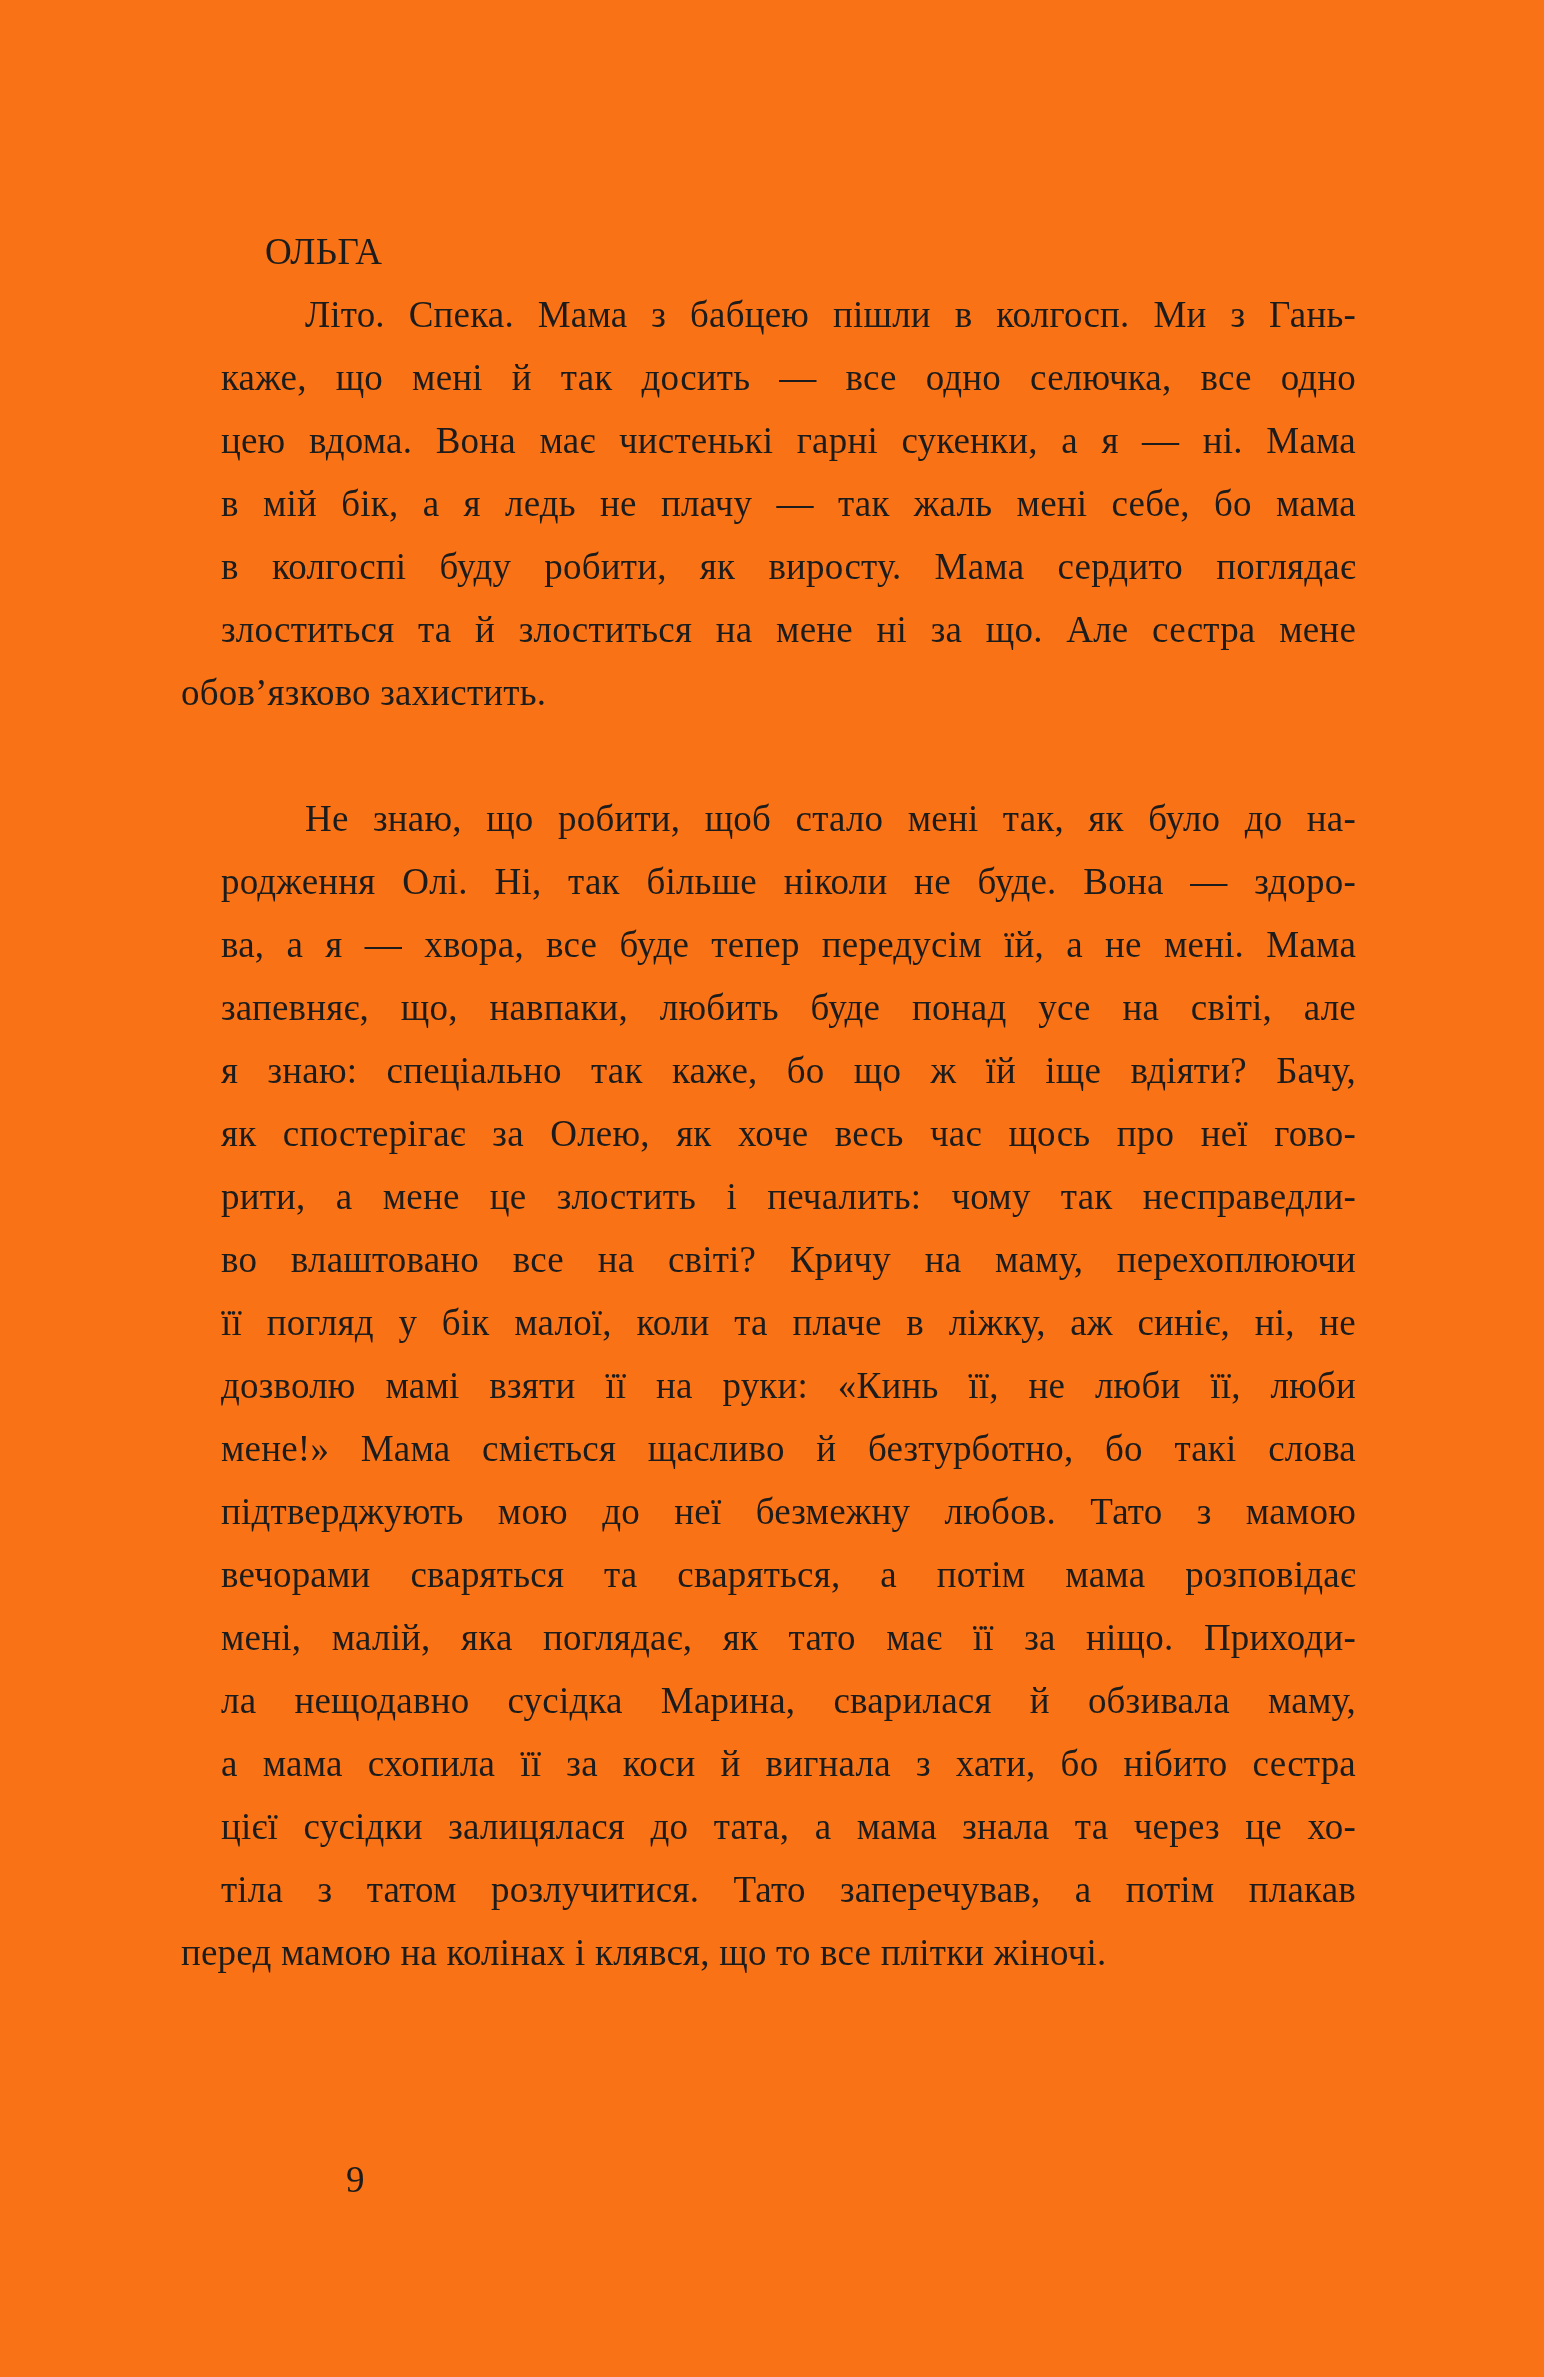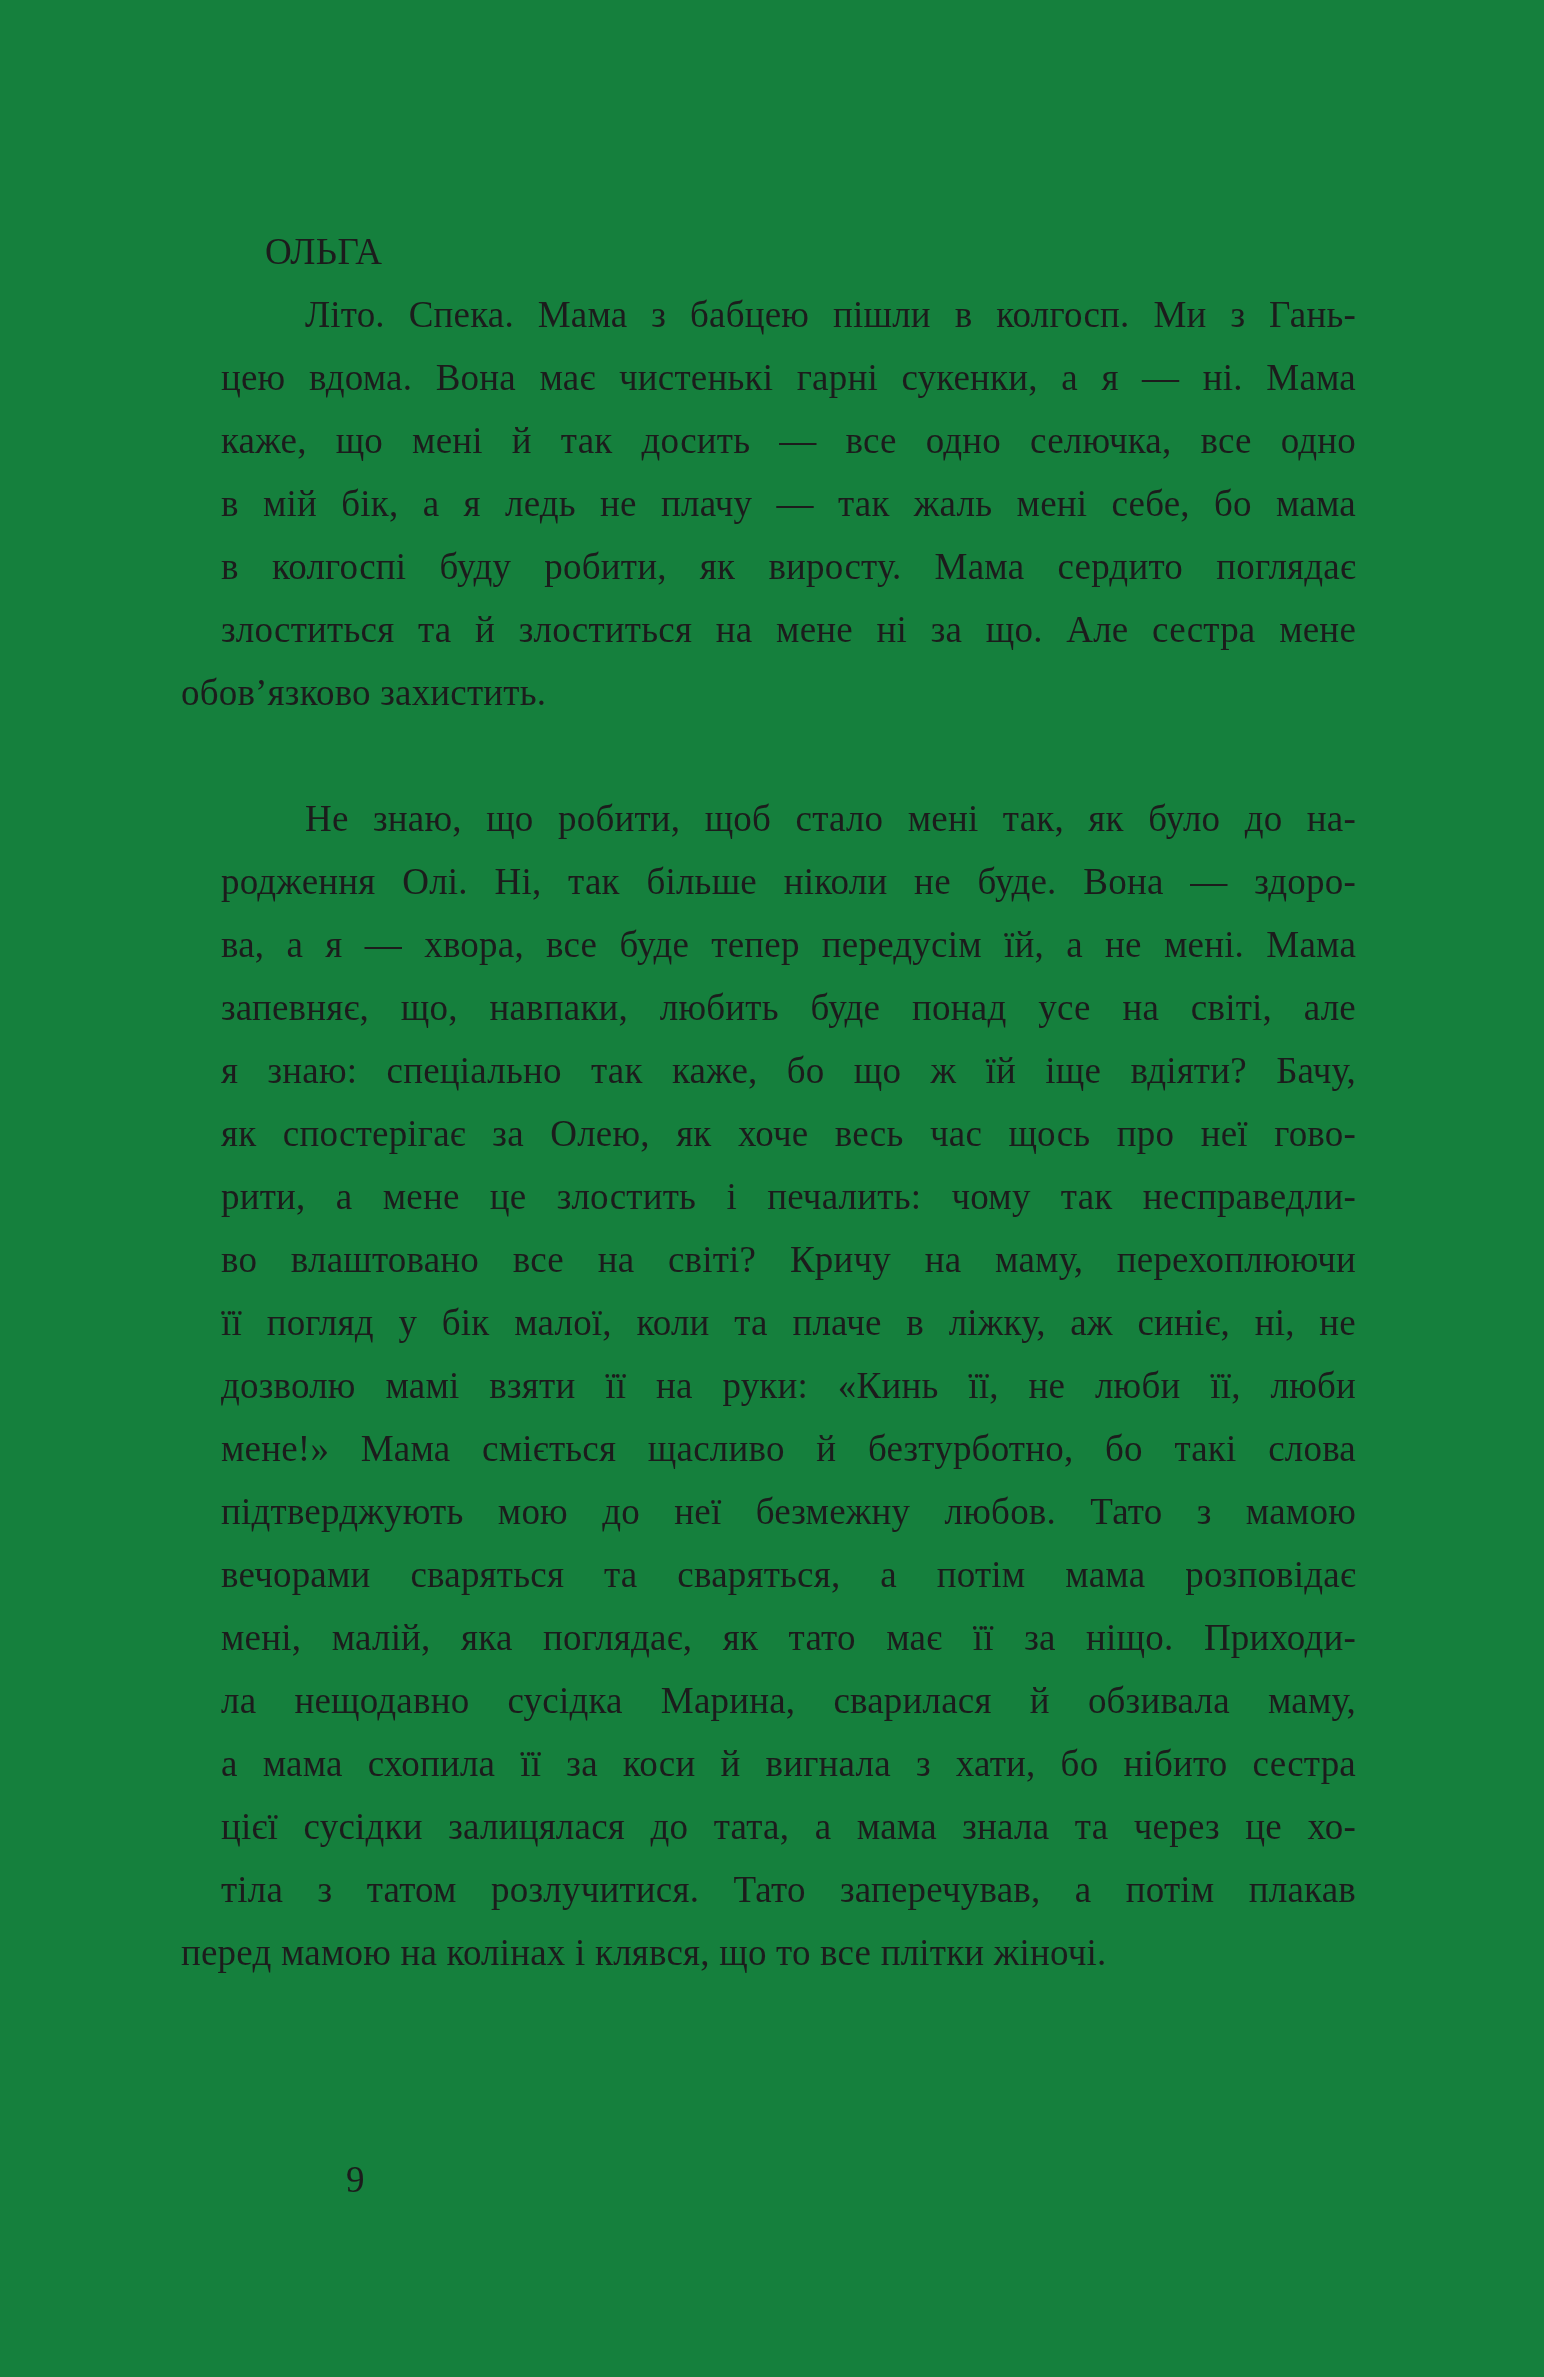--- a/index.html
+++ b/index.html
@@ -18,7 +18,7 @@
   .page {
     position: absolute;
     inset: 0;
-    background: #15803d;
+    background: #f97316;
   }
   .text-block {
     position: absolute;

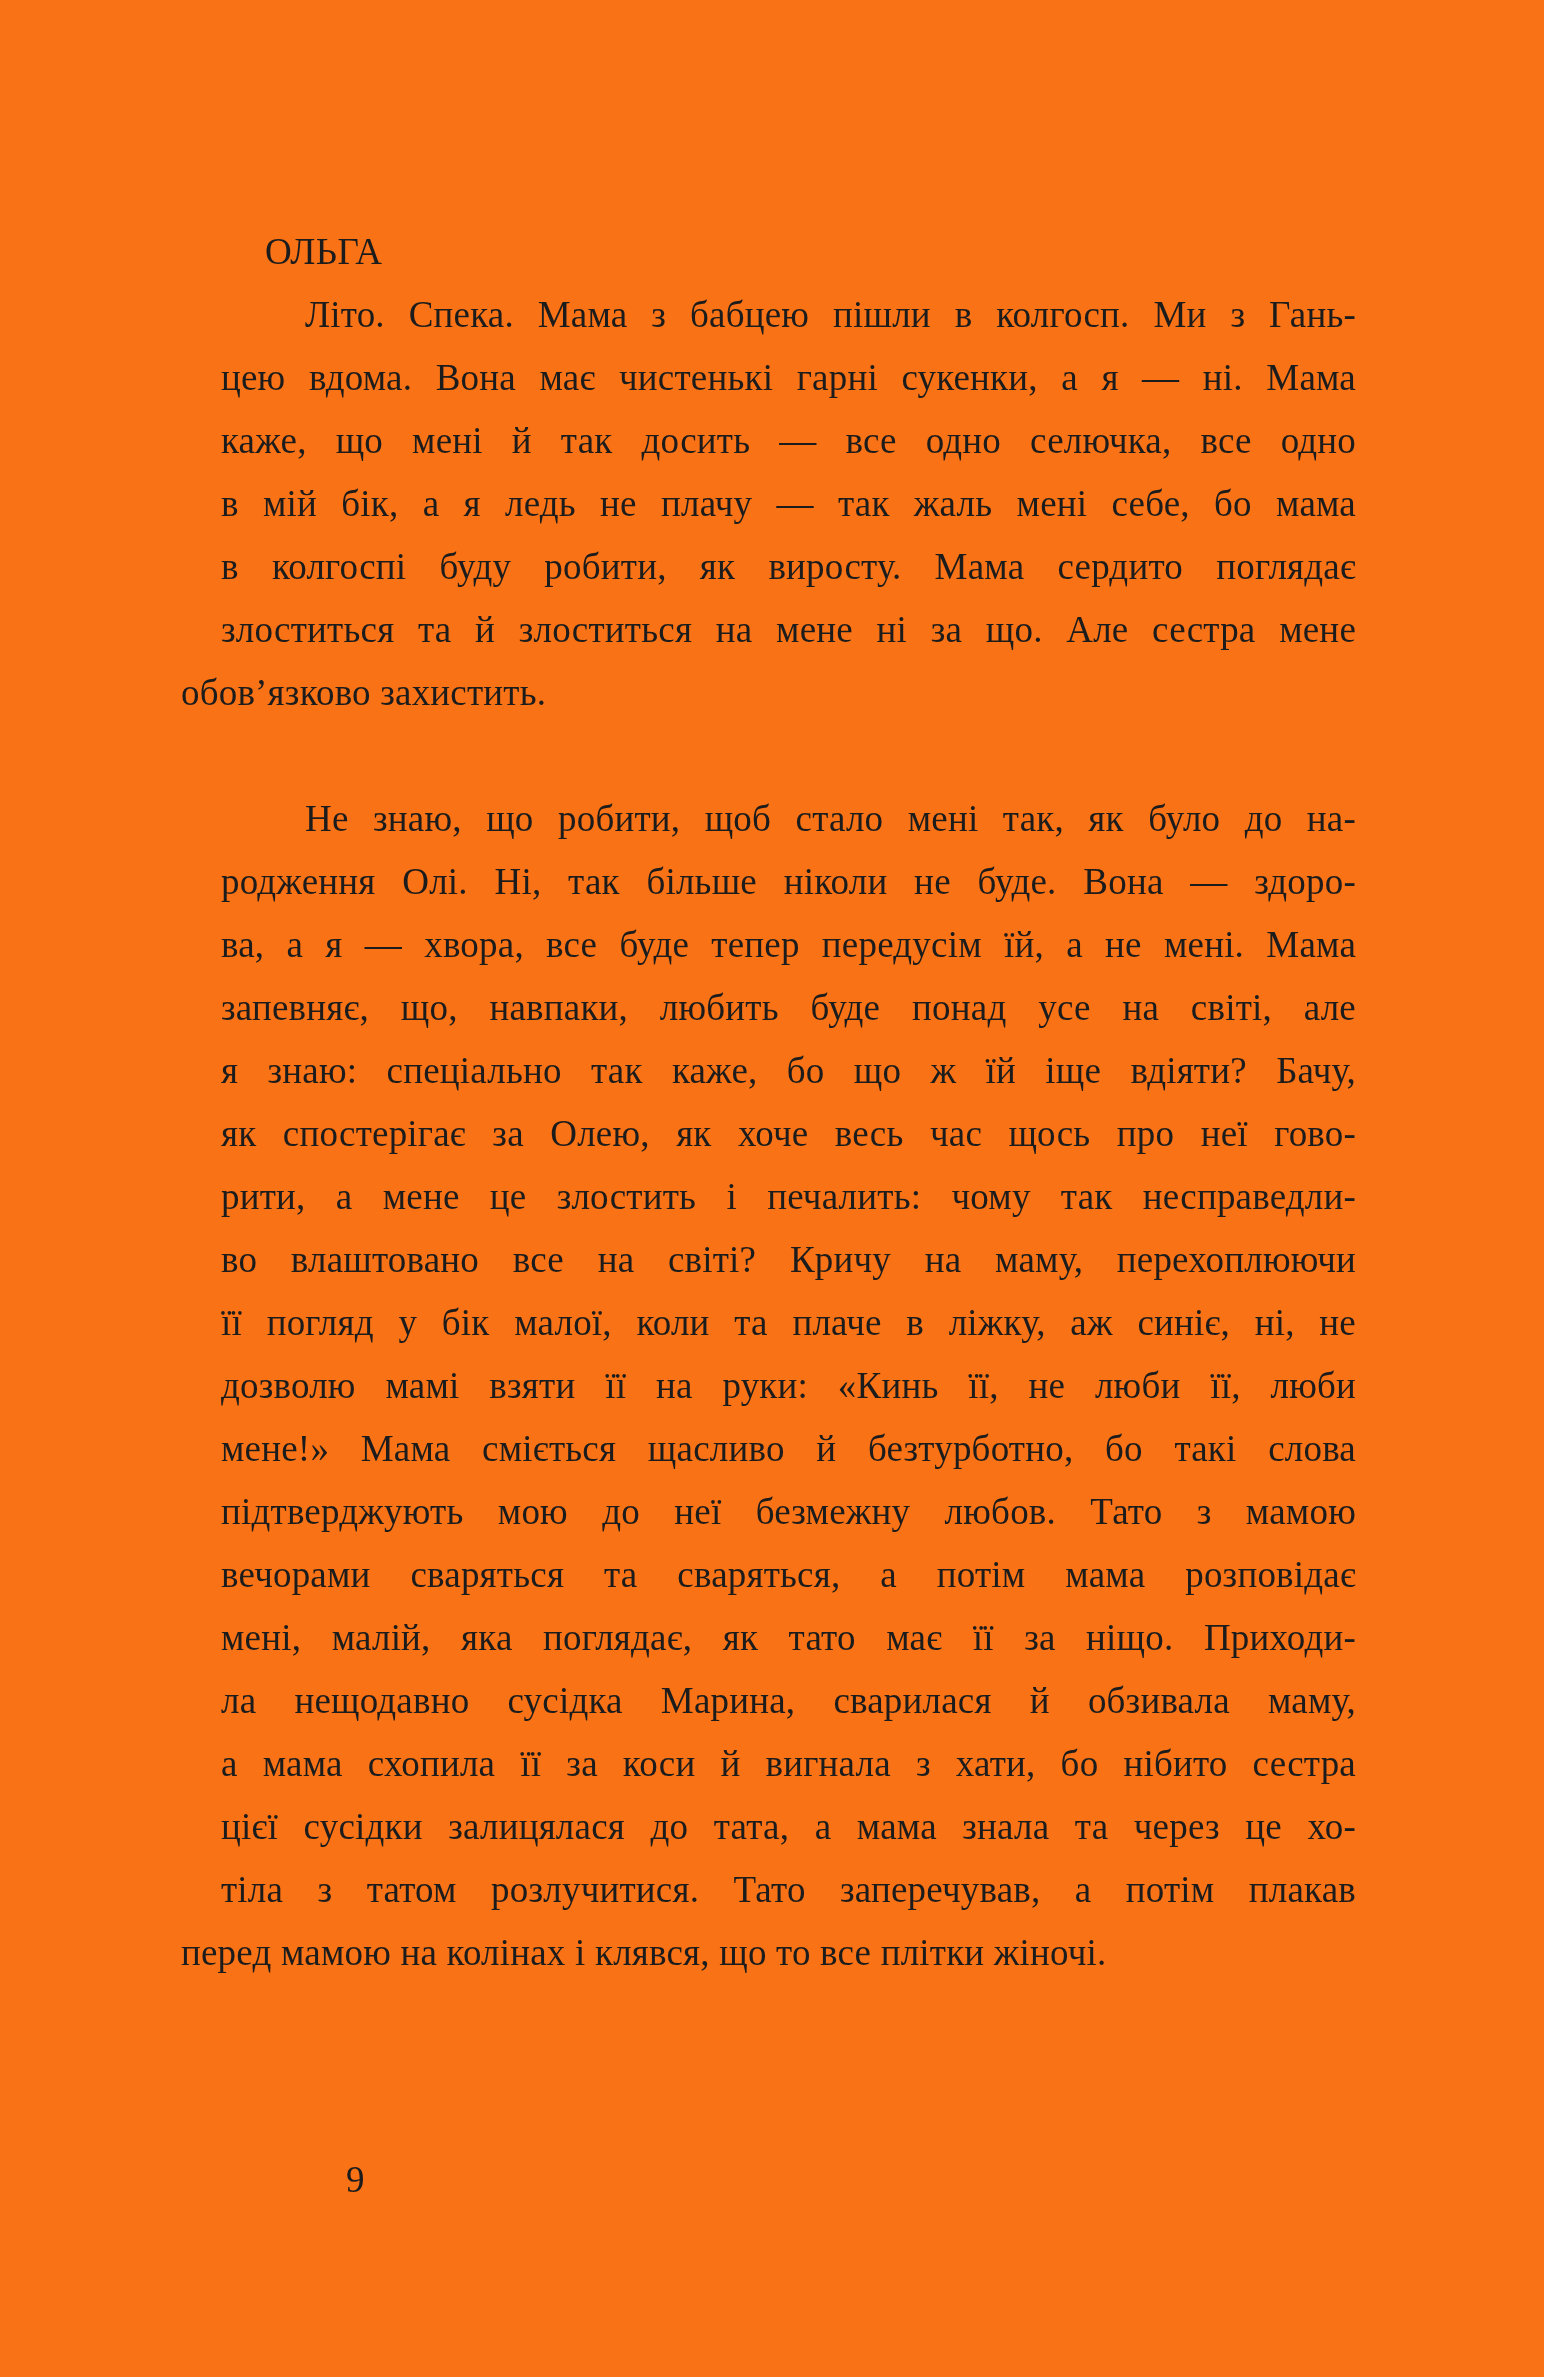--- a/index.html
+++ b/index.html
@@ -66,8 +66,8 @@
   <div class="text-block" id="text-block">
       <div class="heading">ОЛЬГА</div>
       <div class="line indent justify">Літо. Спека. Мама з бабцею пішли в колгосп. Ми з Гань-</div>
+      <div class="line justify">каже, що мені й так досить — все одно селючка, все одно</div>
       <div class="line justify">цею вдома. Вона має чистенькі гарні сукенки, а я — ні. Мама</div>
-      <div class="line justify">каже, що мені й так досить — все одно селючка, все одно</div>
       <div class="line justify">в мій бік, а я ледь не плачу — так жаль мені себе, бо мама</div>
       <div class="line justify">в колгоспі буду робити, як виросту. Мама сердито поглядає</div>
       <div class="line justify">злоститься та й злоститься на мене ні за що. Але сестра мене</div>

